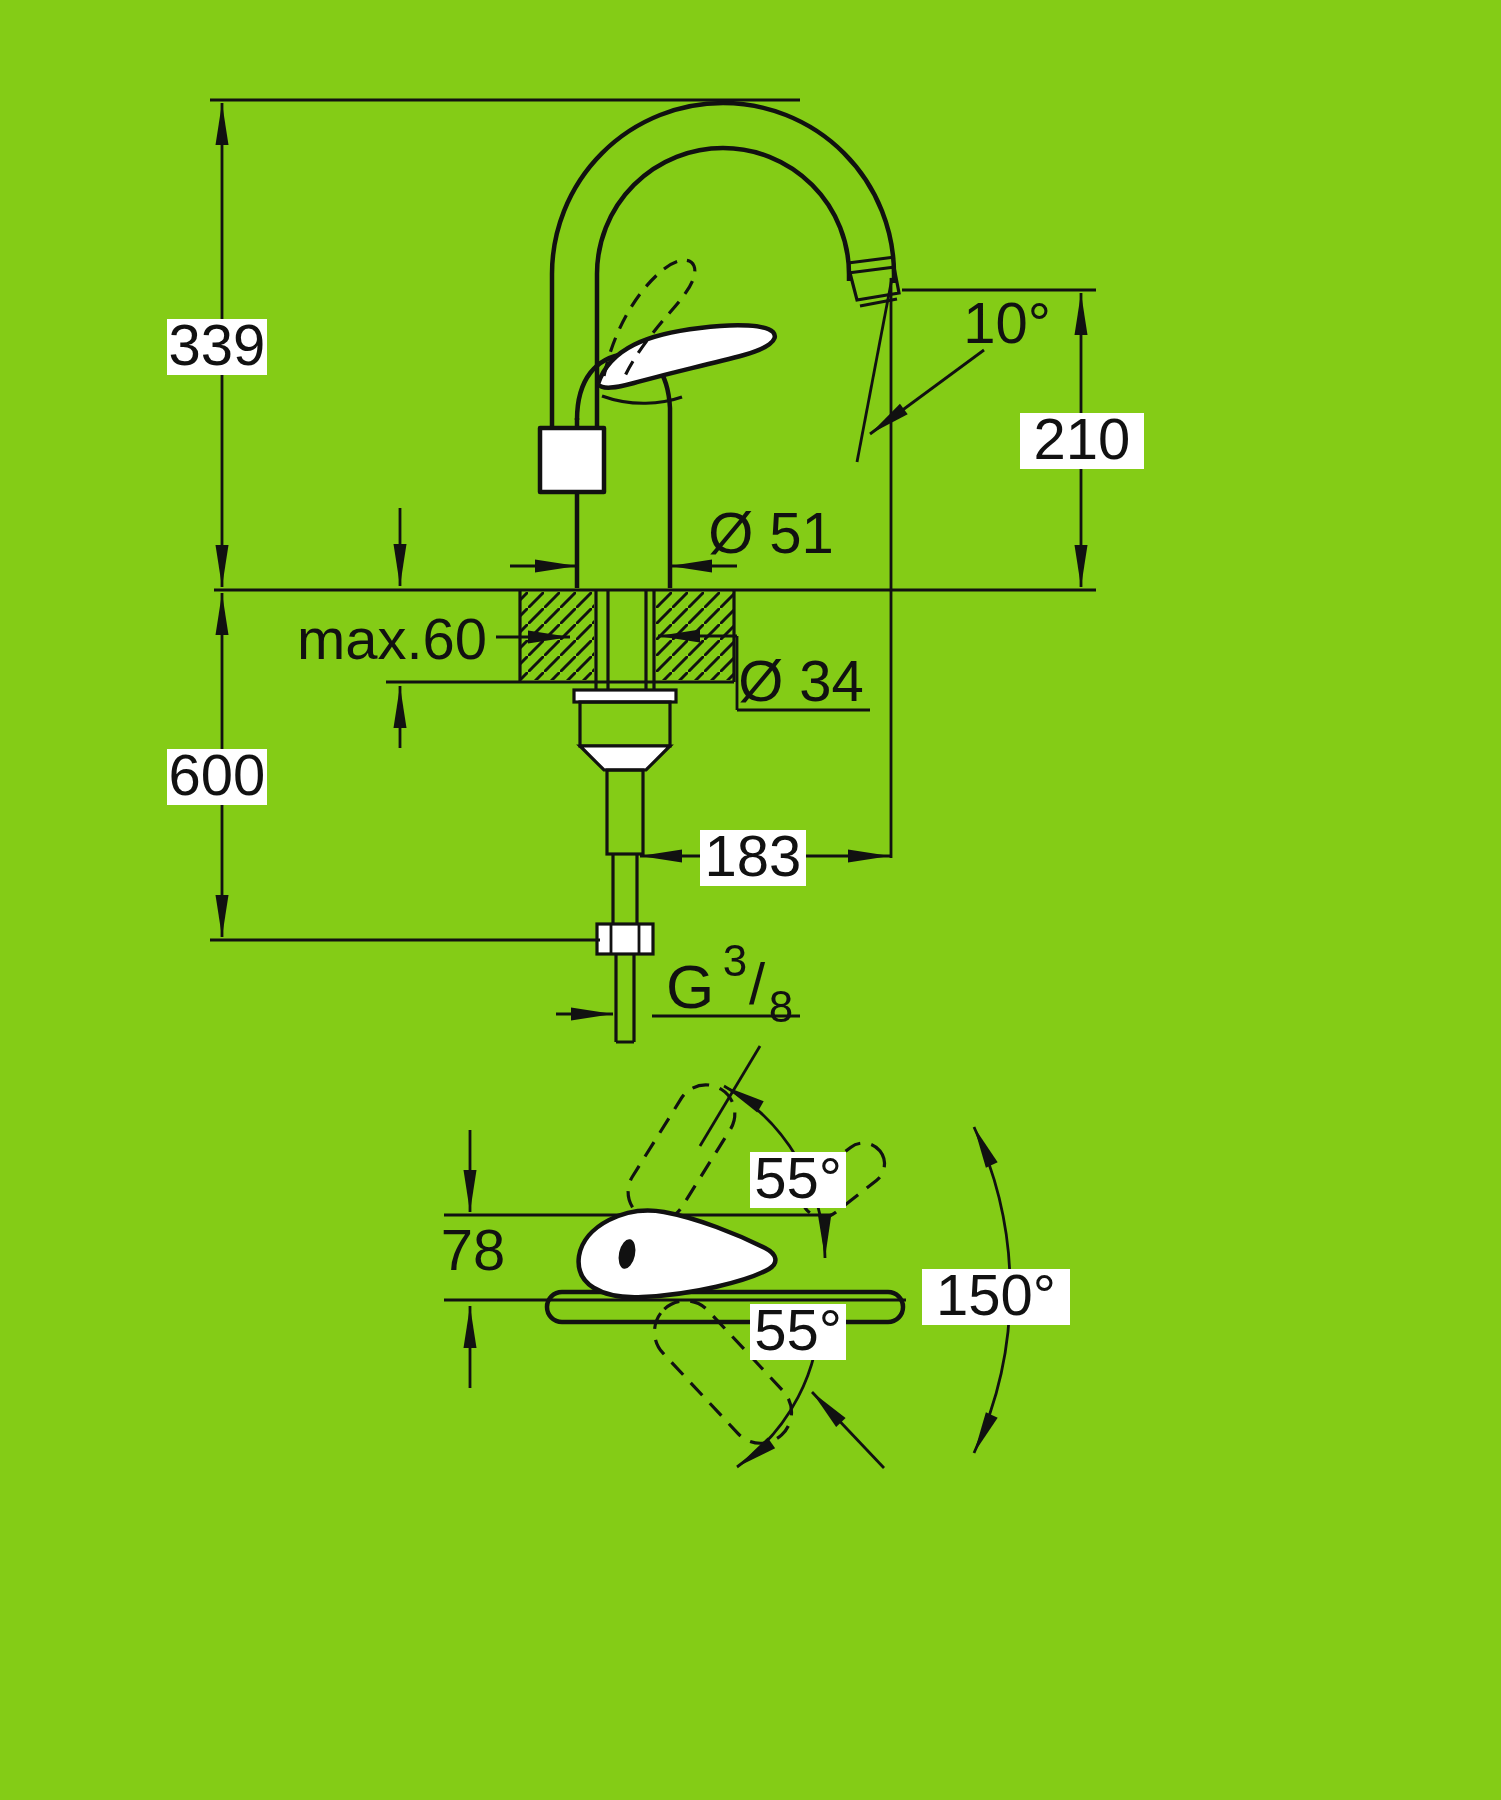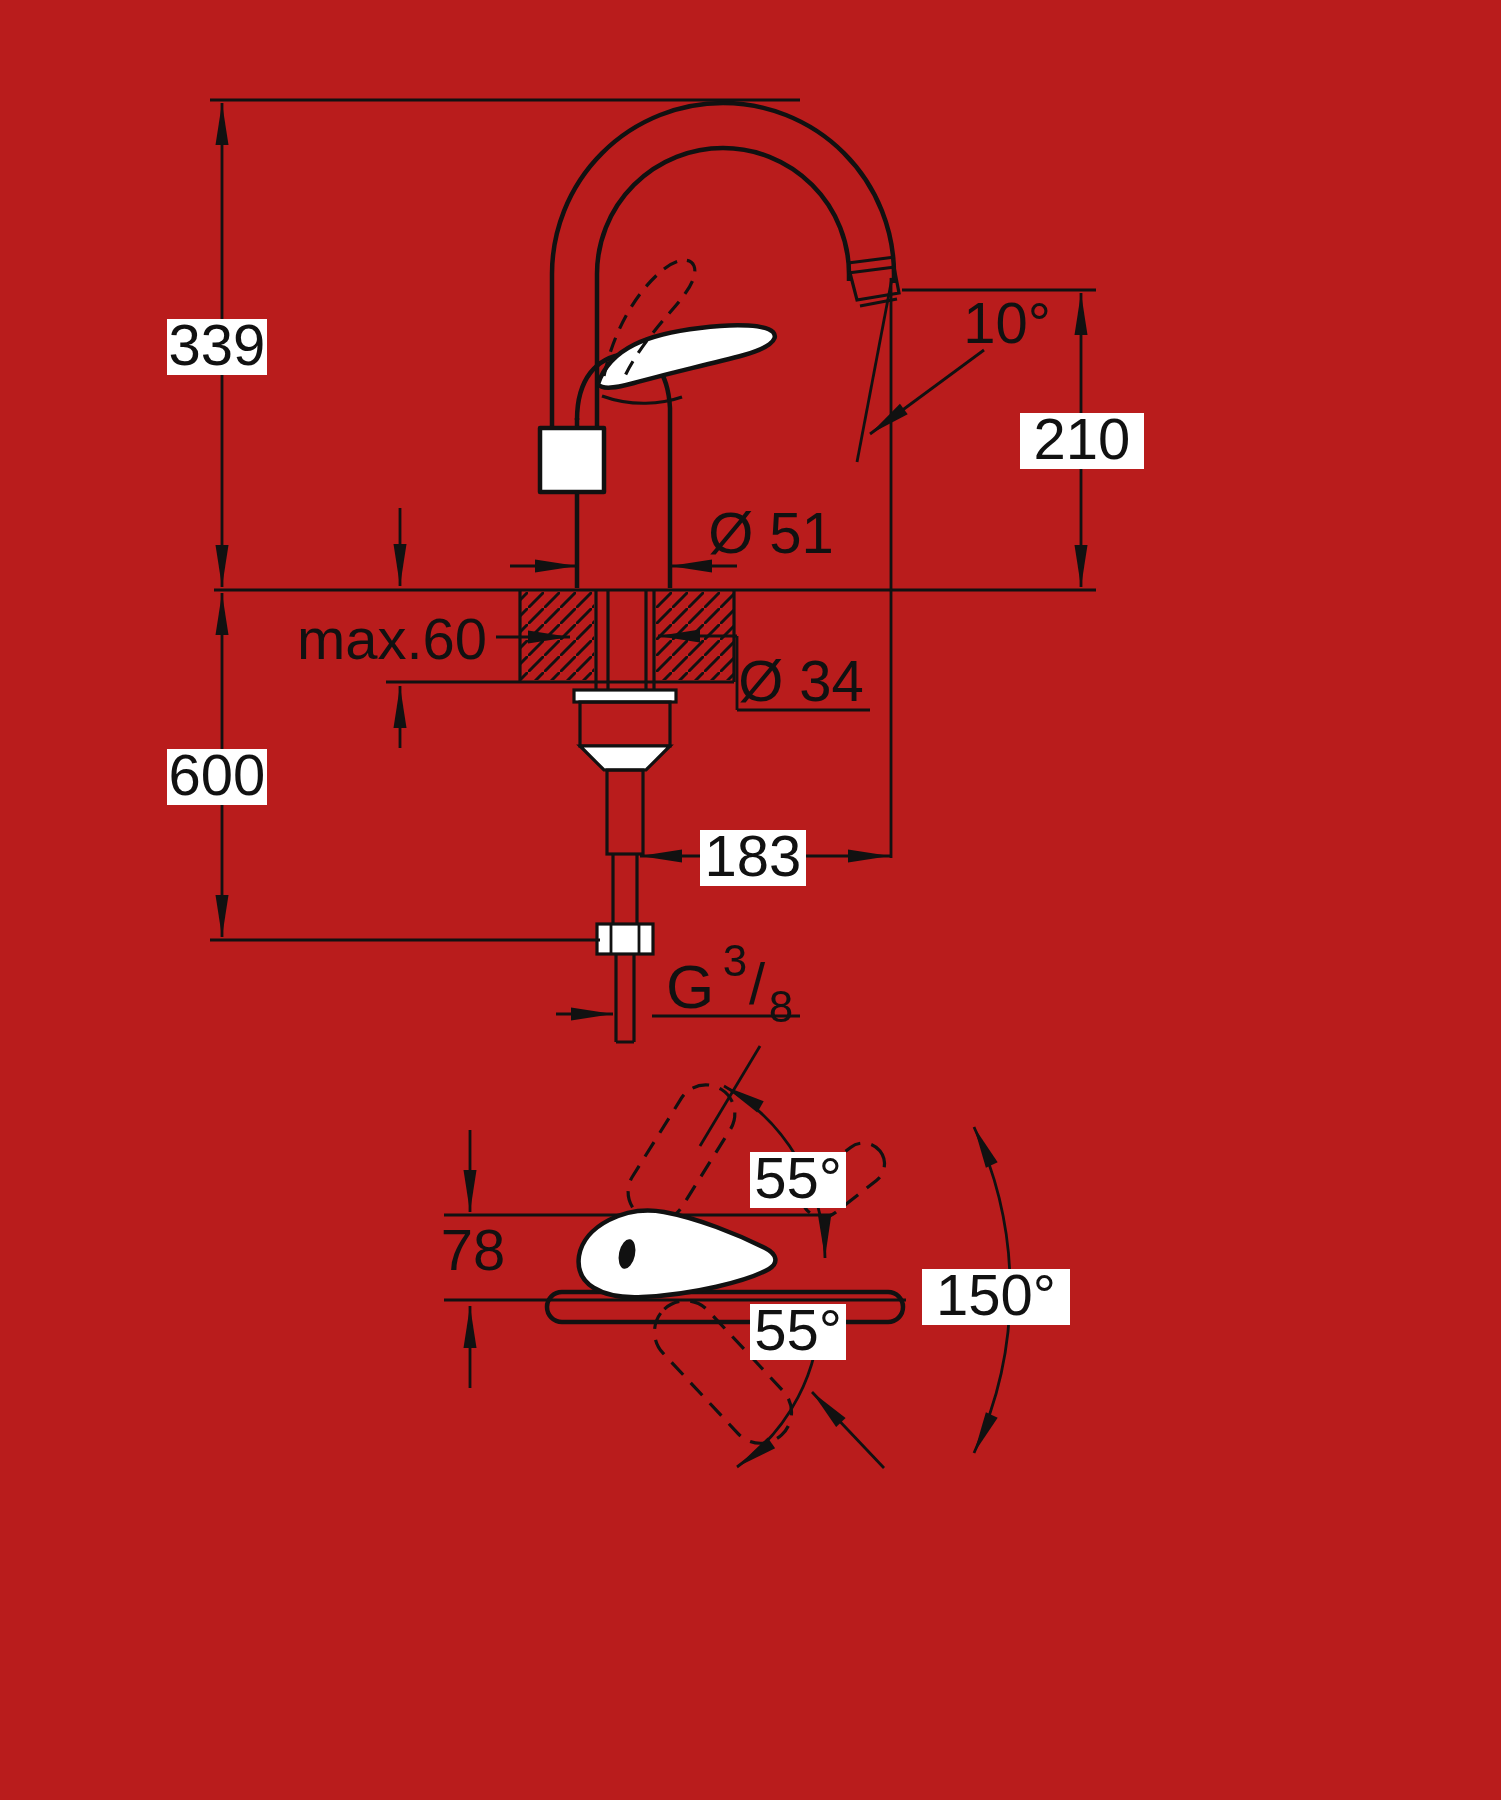--- a/index.html
+++ b/index.html
@@ -3,7 +3,7 @@
 <meta charset="utf-8">
 <style>
   html,body{margin:0;padding:0;background:#ffffff;}
-  .stage{position:relative;width:1501px;height:1800px;background:#b91c1c;font-family:"Liberation Sans",sans-serif;overflow:hidden;}
+  .stage{position:relative;width:1501px;height:1800px;background:#84cc16;font-family:"Liberation Sans",sans-serif;overflow:hidden;}
   svg{display:block;}
   .ln  {stroke:#111;fill:none;stroke-width:4.5;stroke-linecap:butt;stroke-linejoin:round;}
   .lnm {stroke:#111;fill:none;stroke-width:3.2;stroke-linecap:butt;}

